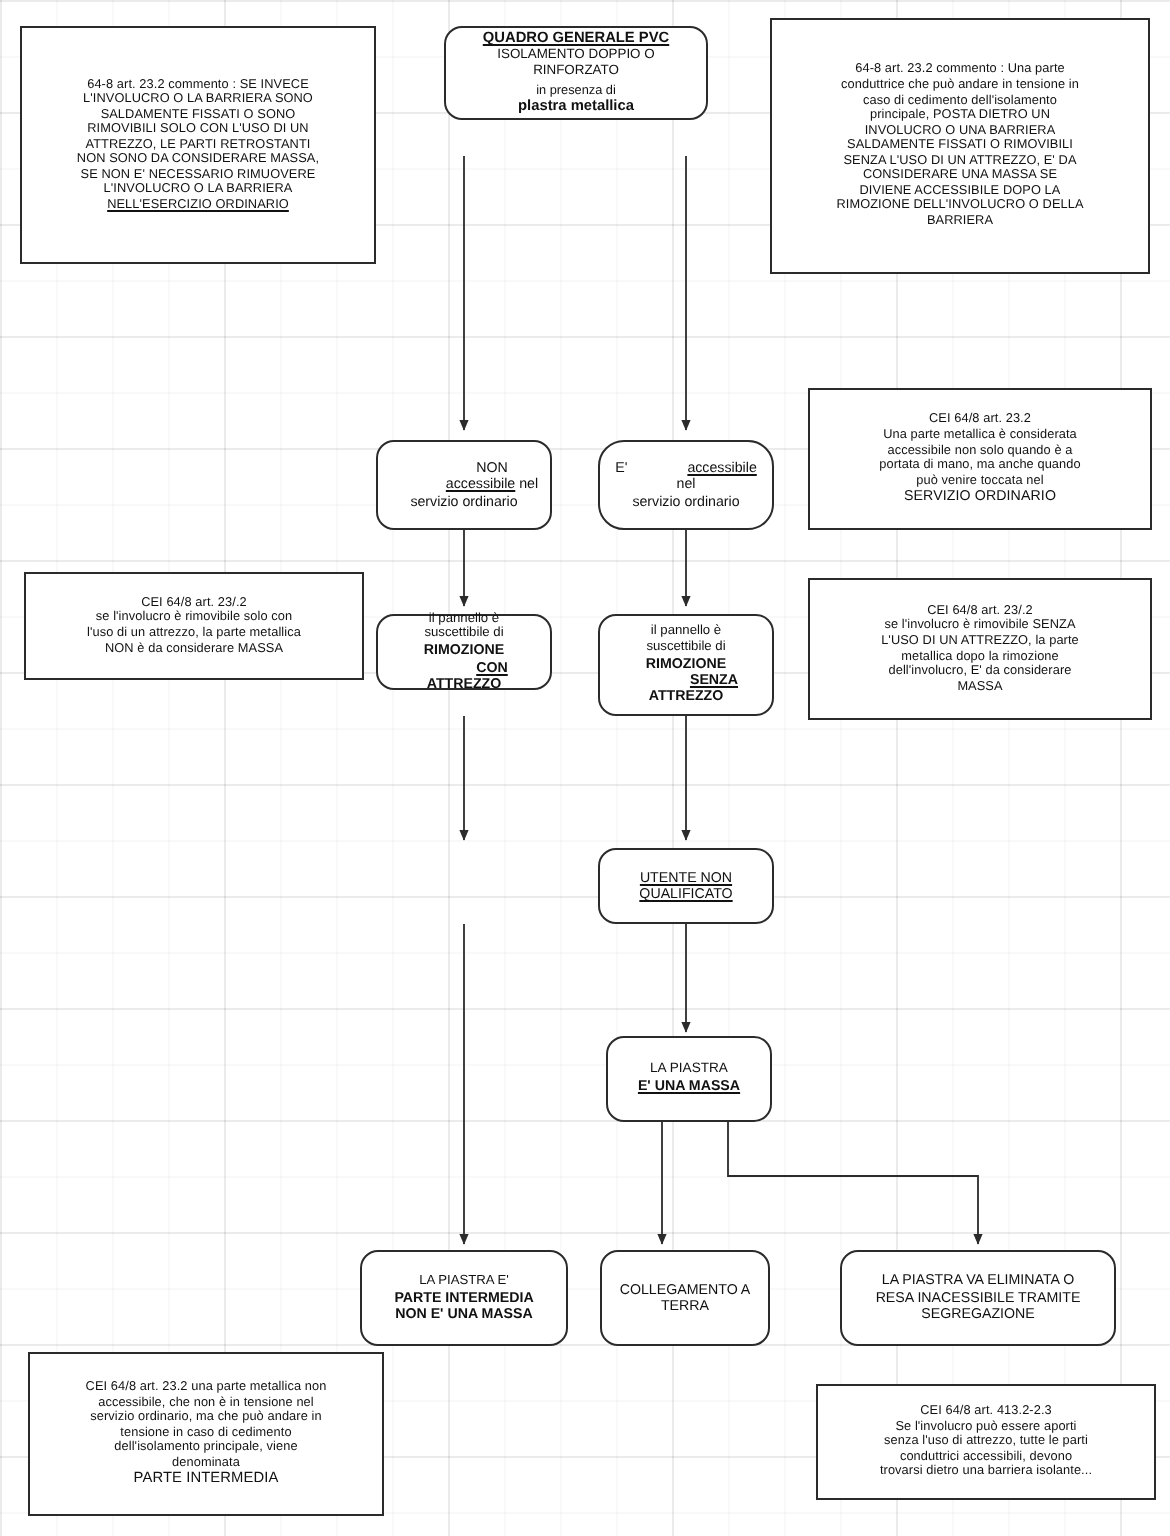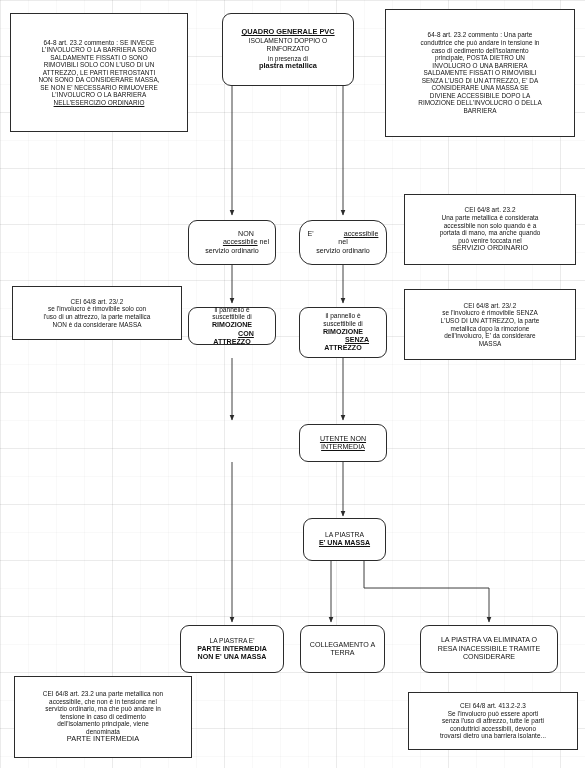--- a/index.html
+++ b/index.html
@@ -107,7 +107,7 @@
     </div>
   </div>
 
-  <div class="node rounded big" style="left:222px;top:13px;width:132px;height:73px;">
+  <div class="node rounded big" style="left:222px;top:13px;width:132px;height:47px;">
     <div class="inner">
       <span class="l bu" style="font-size:7.4px;">QUADRO GENERALE PVC</span>
       <span class="l" style="font-size:6.7px;">ISOLAMENTO DOPPIO O</span>

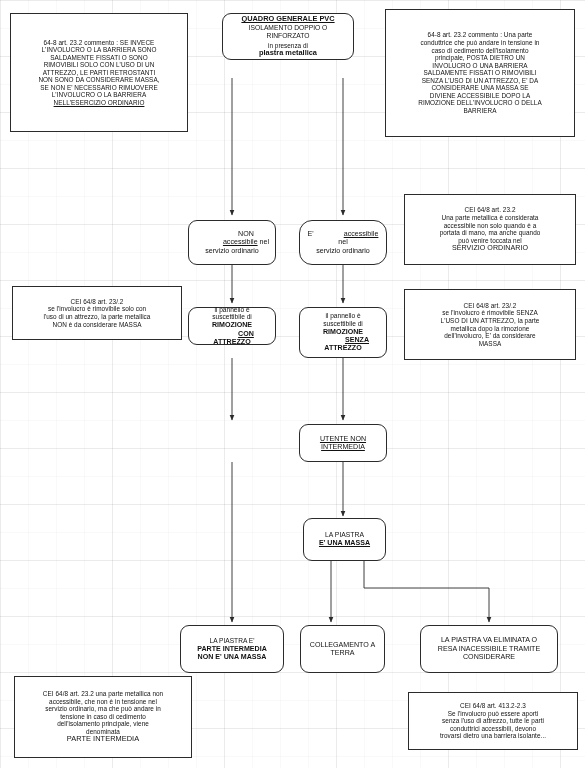--- a/index.html
+++ b/index.html
@@ -200,7 +200,7 @@
   <div class="node rounded proc" style="left:299px;top:424px;width:88px;height:38px;text-decoration:underline;">
     <div class="inner">
       <span class="l">UTENTE NON</span>
-      <span class="l">INTERMEDIA</span>
+      <span class="l">QUALIFICATO</span>
     </div>
   </div>
 

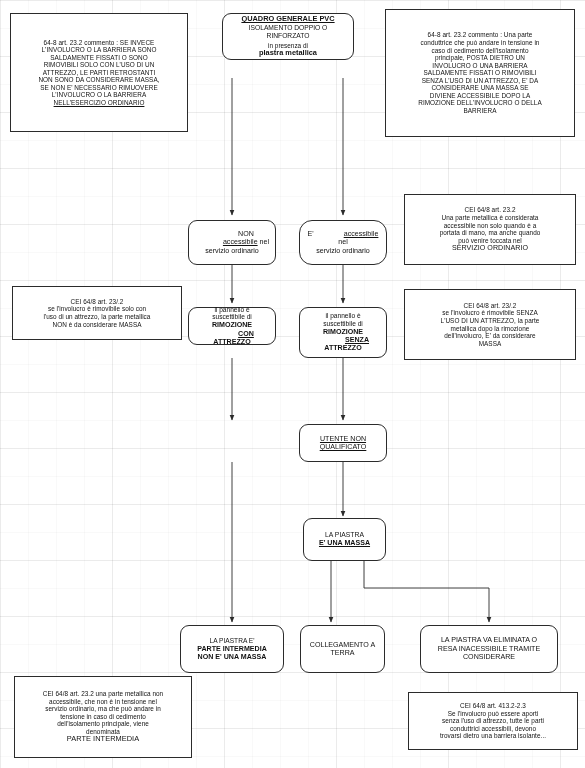--- a/index.html
+++ b/index.html
@@ -230,7 +230,7 @@
     <div class="inner">
       <span class="l">LA PIASTRA VA ELIMINATA O</span>
       <span class="l">RESA INACESSIBILE TRAMITE</span>
-      <span class="l">CONSIDERARE</span>
+      <span class="l">SEGREGAZIONE</span>
     </div>
   </div>
 

